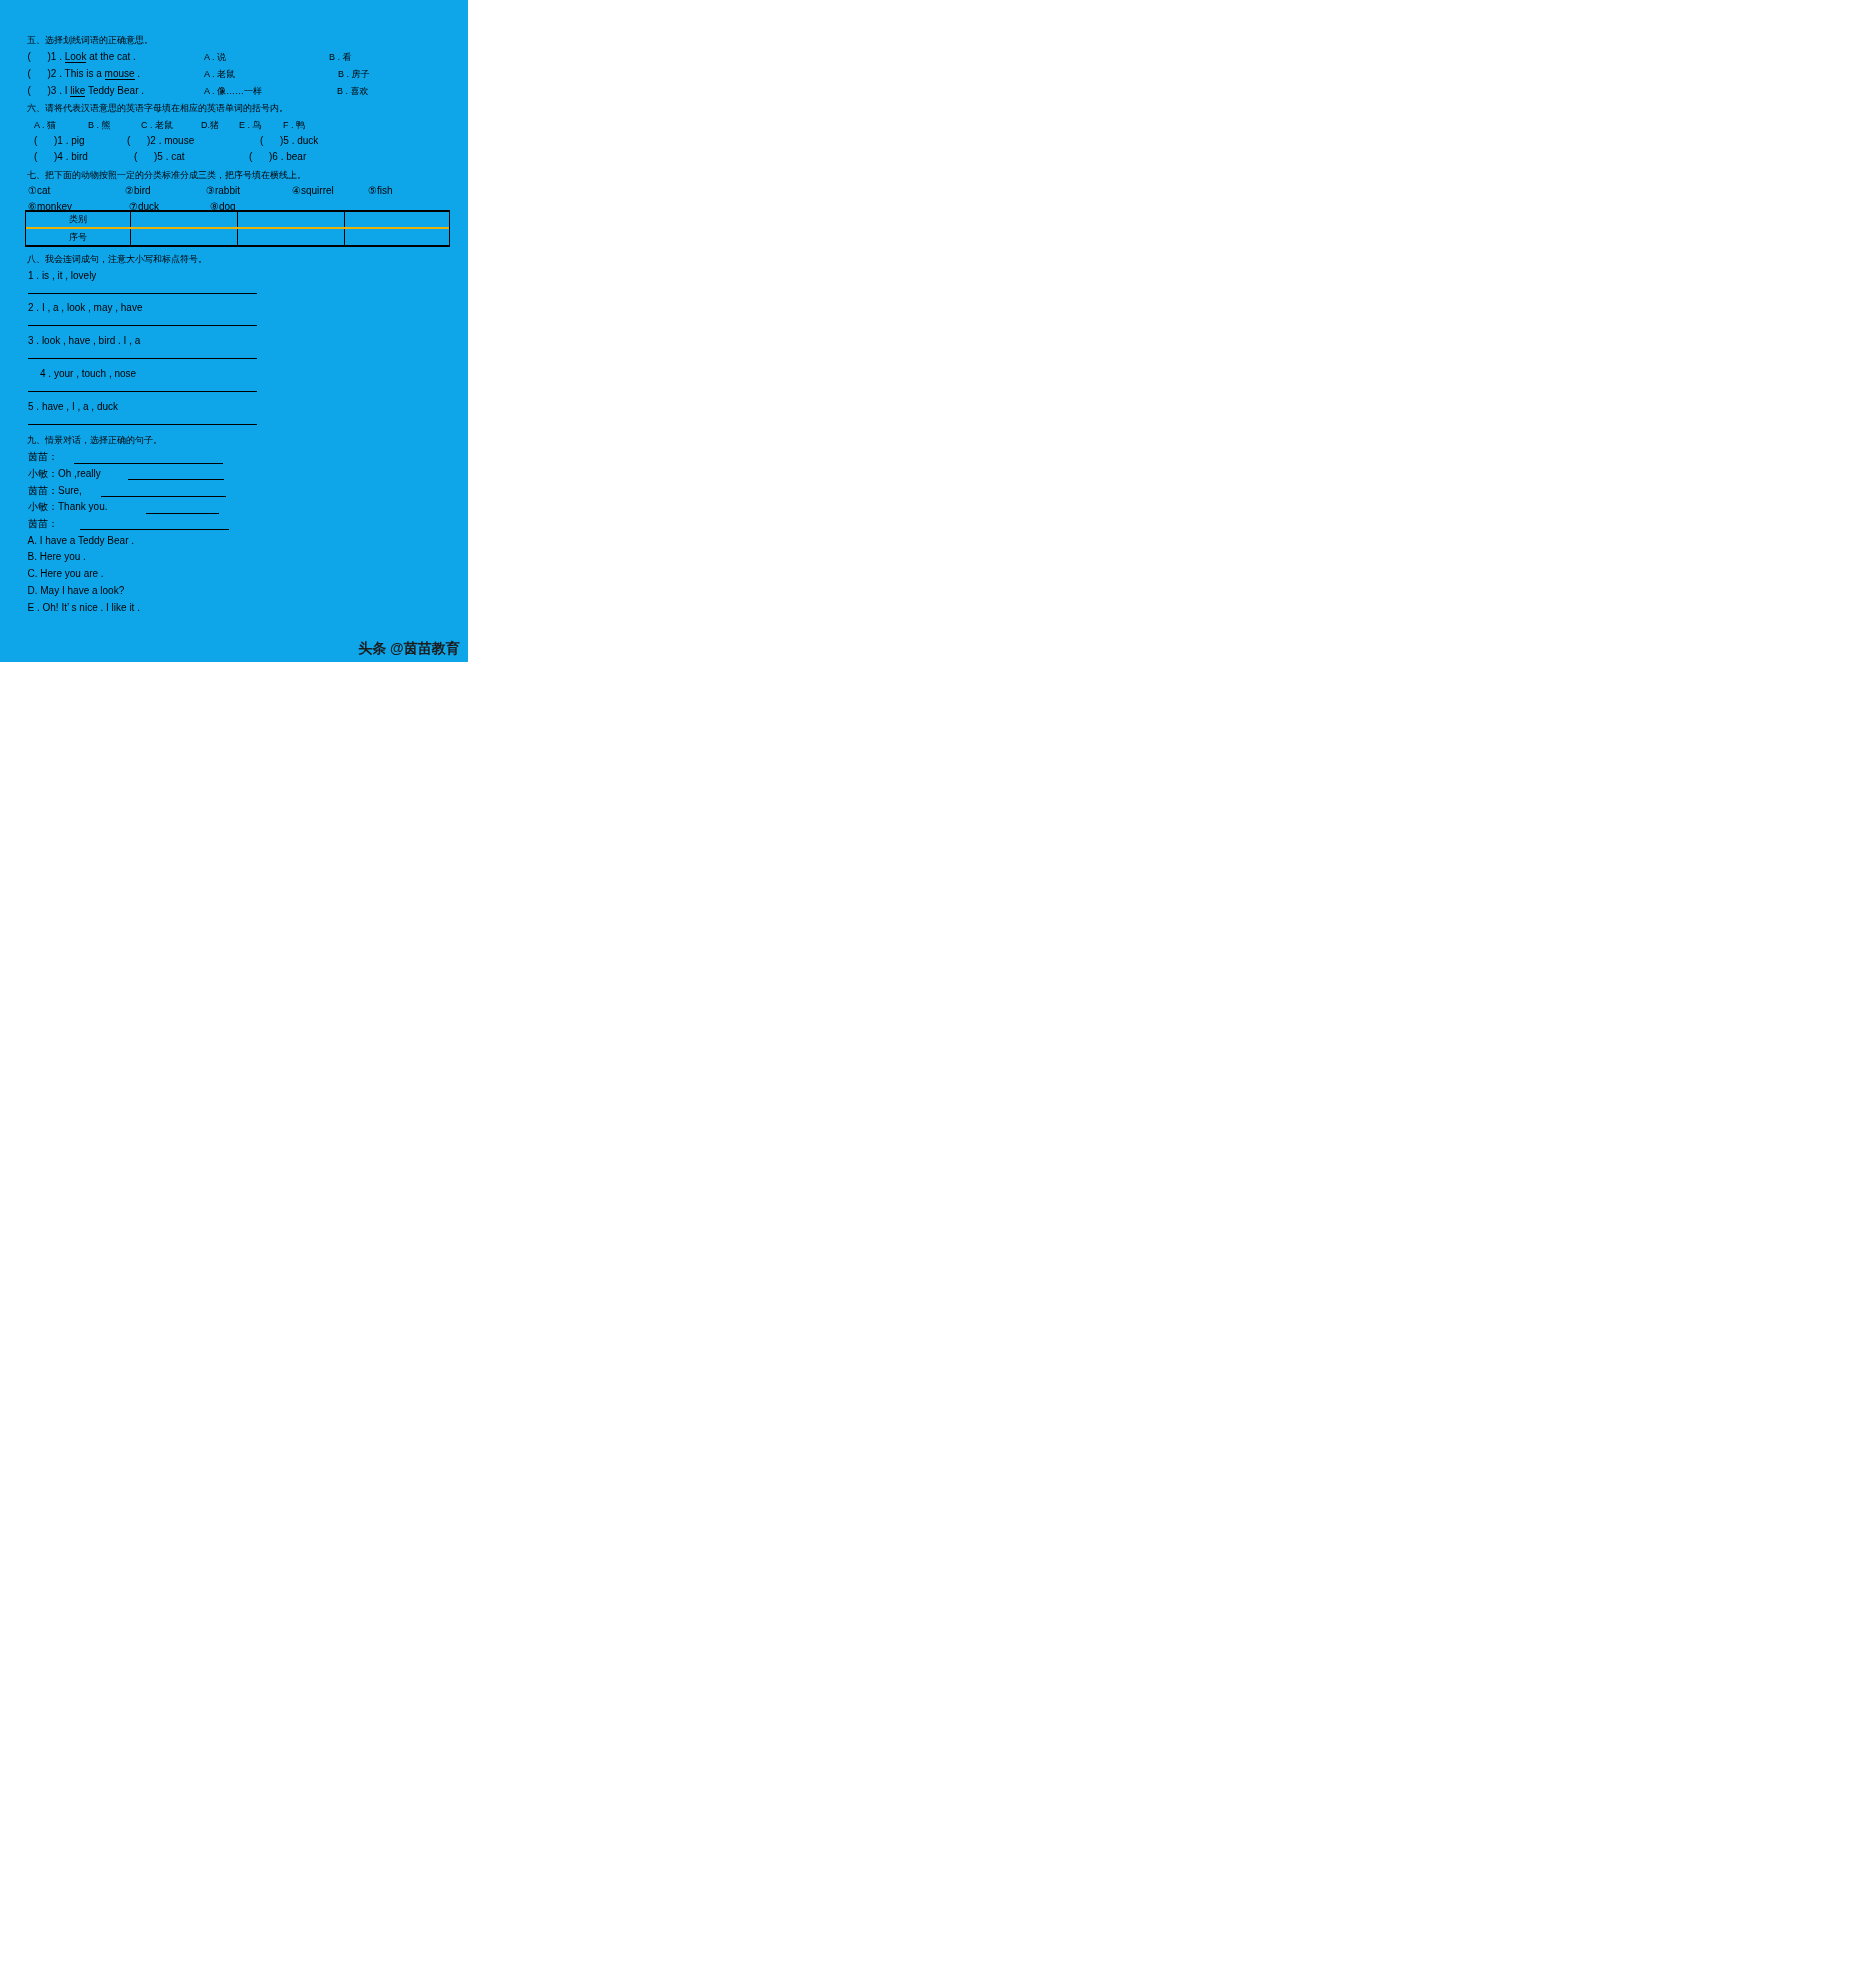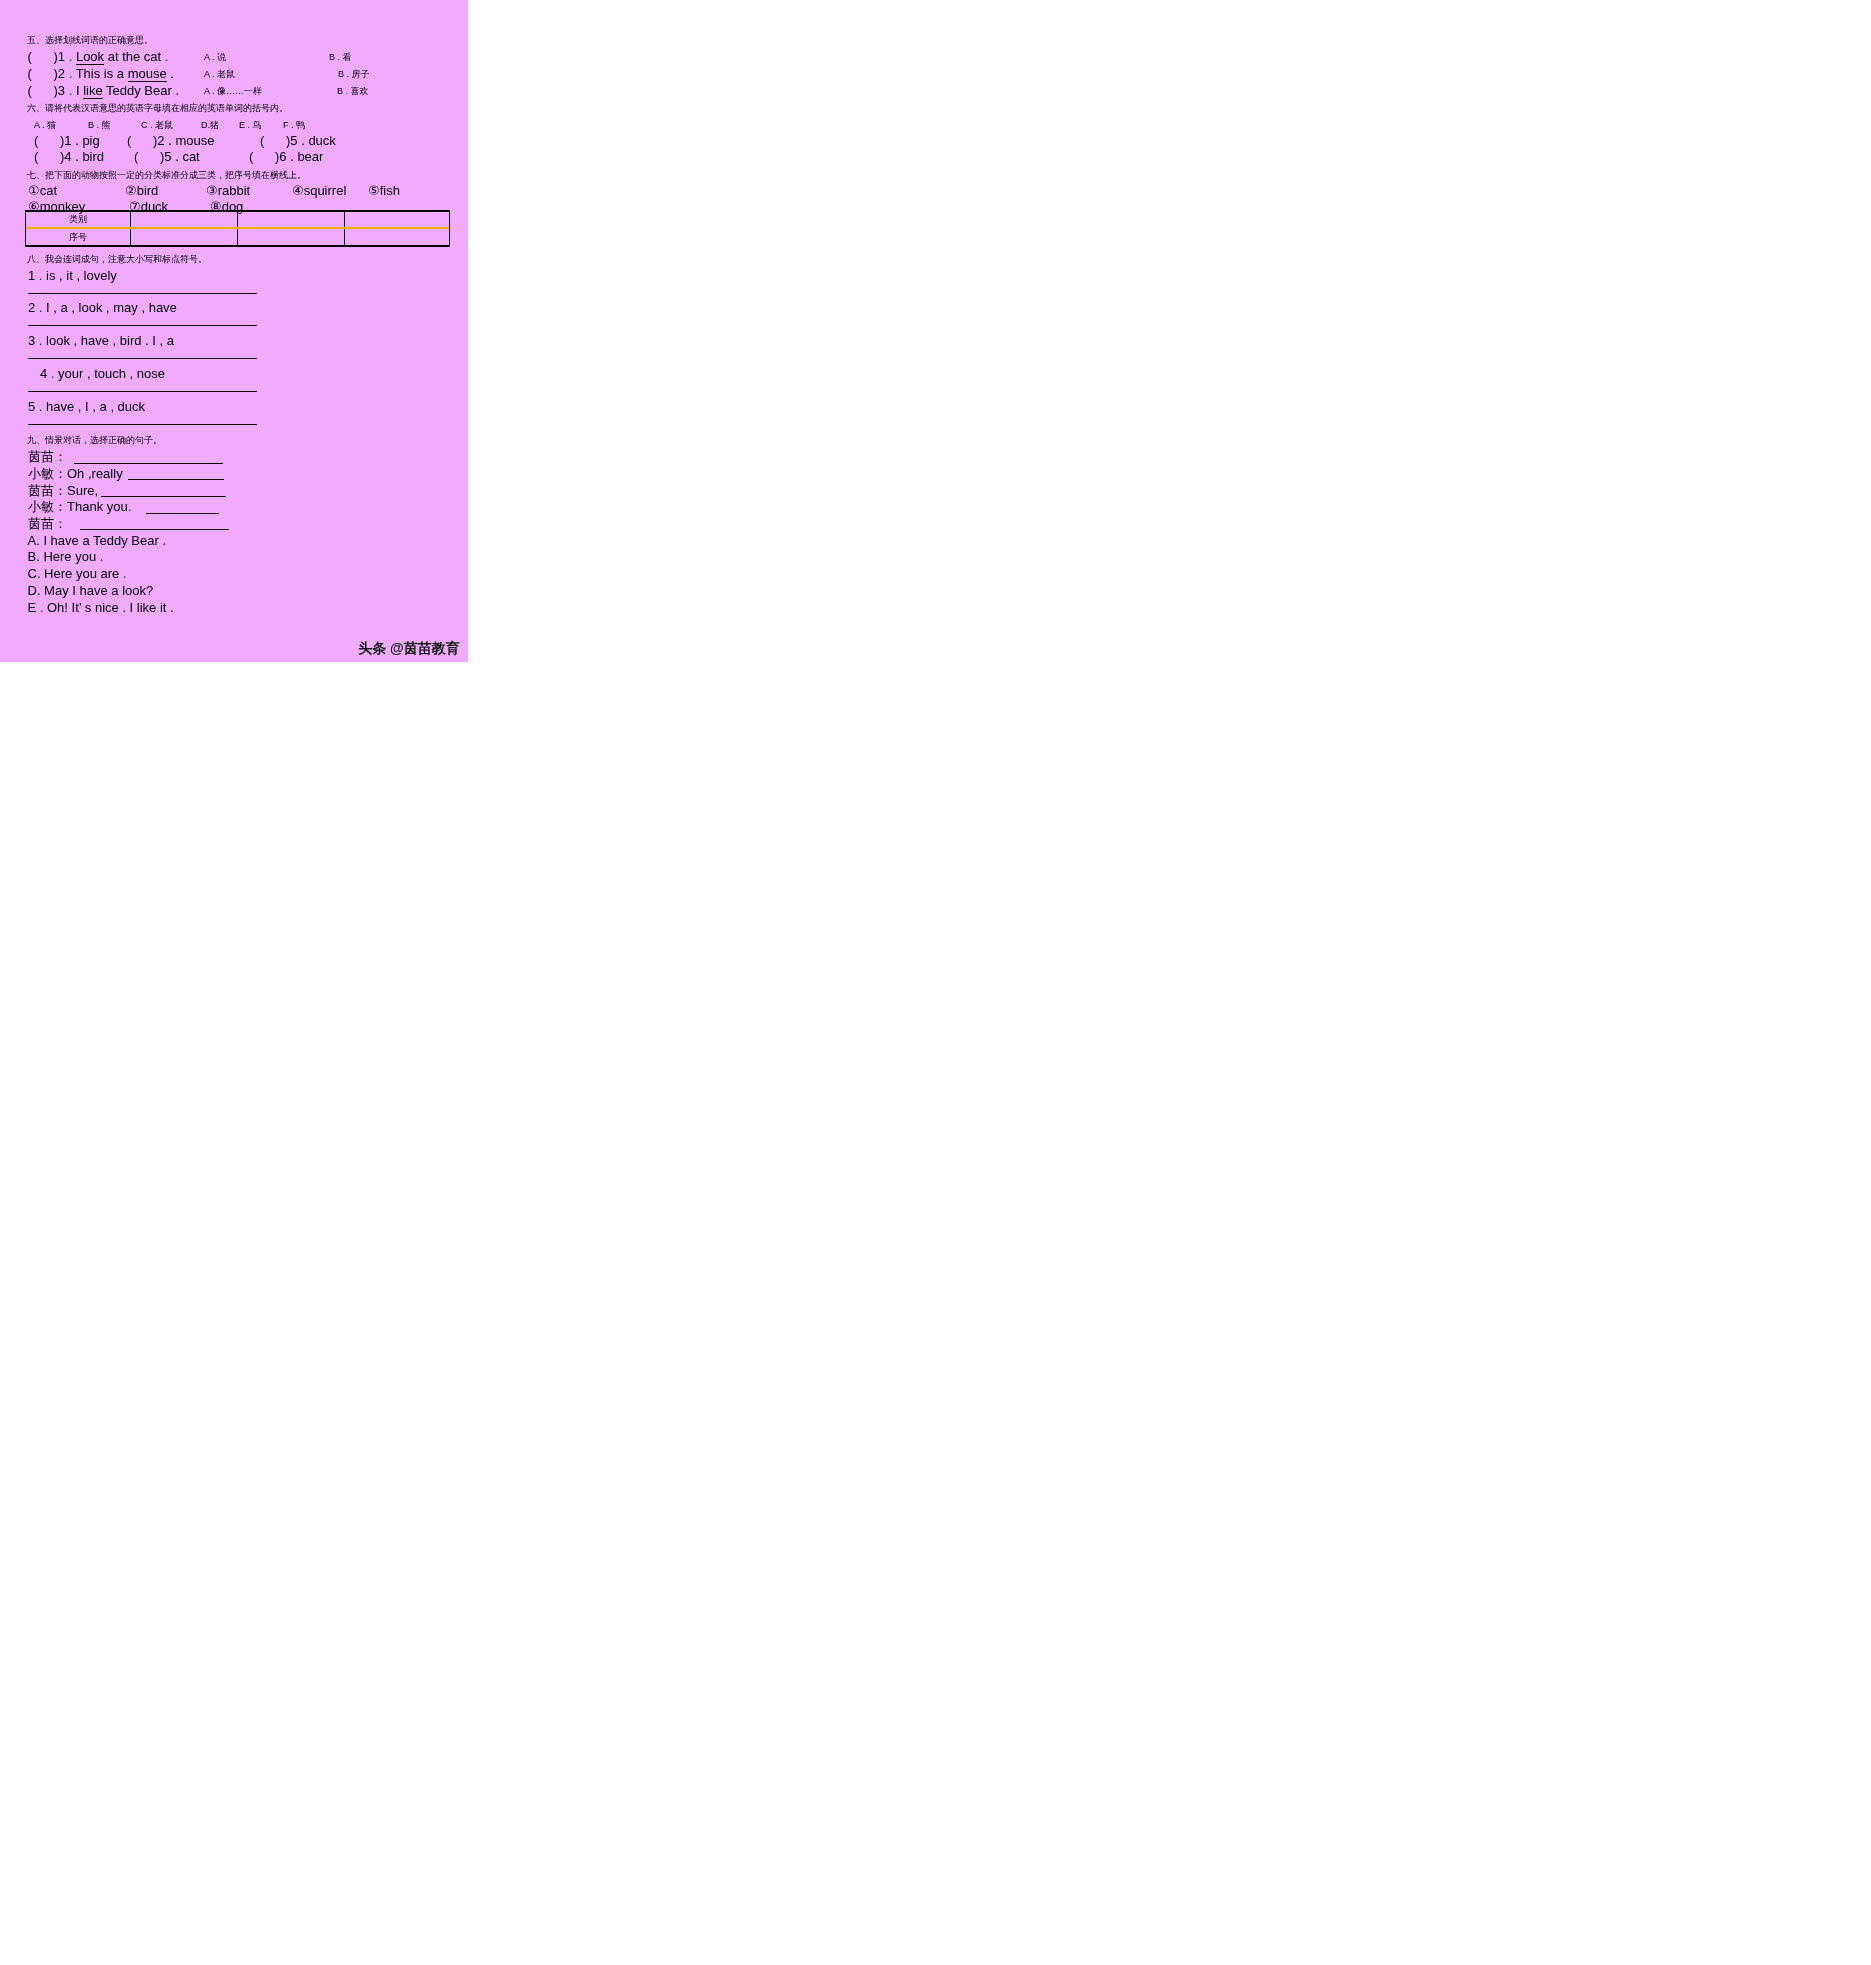--- a/index.html
+++ b/index.html
@@ -7,7 +7,7 @@
     position:relative;
     width:468px;
     height:662px;
-    background:#f0abfc;
+    background:#0ea5e9;
     color:#000000;
     font-family:"Liberation Sans","DejaVu Sans",sans-serif;
     overflow:hidden;

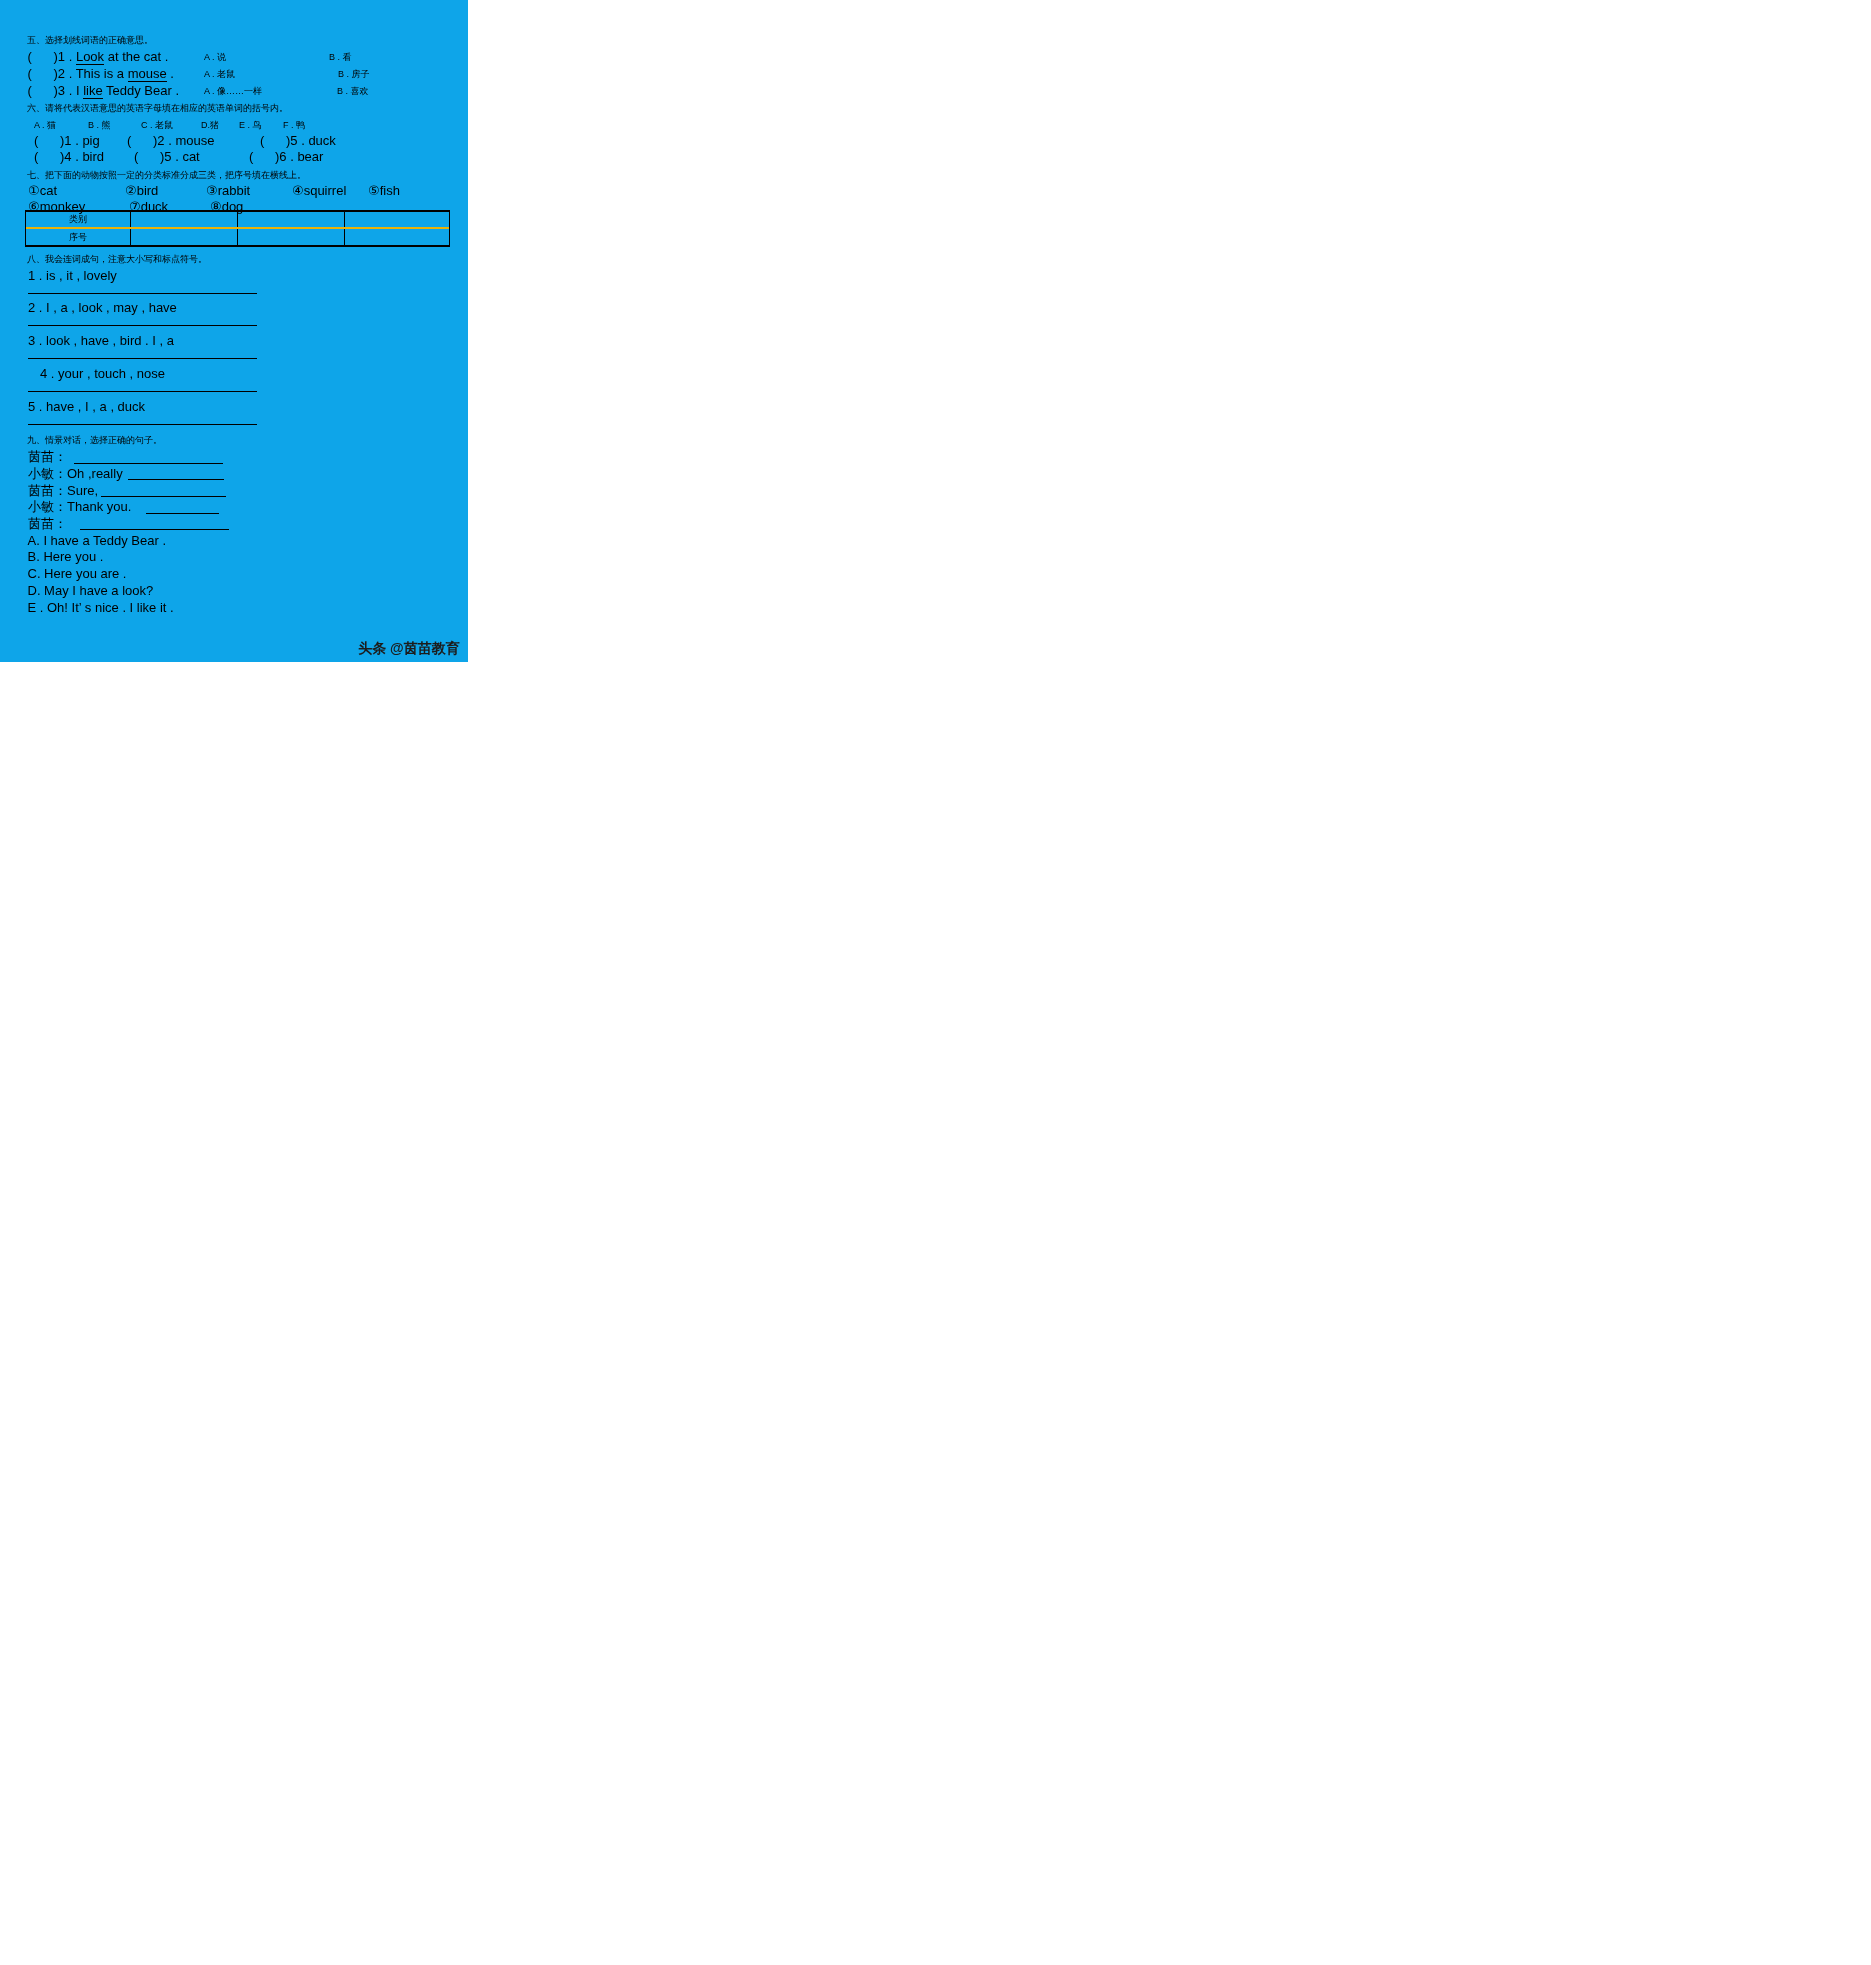--- a/index.html
+++ b/index.html
@@ -19,7 +19,7 @@
     font-size:9px;
     white-space:pre;
   }
-  .en{font-size:13px;}
+  .en{font-size:10px;}
   .seg{position:absolute;top:0;white-space:pre;}
   .uword{border-bottom:1.2px solid #000;padding-bottom:0.4px;}
   .ansline{position:absolute;height:0;border-top:1.6px solid #000;}

